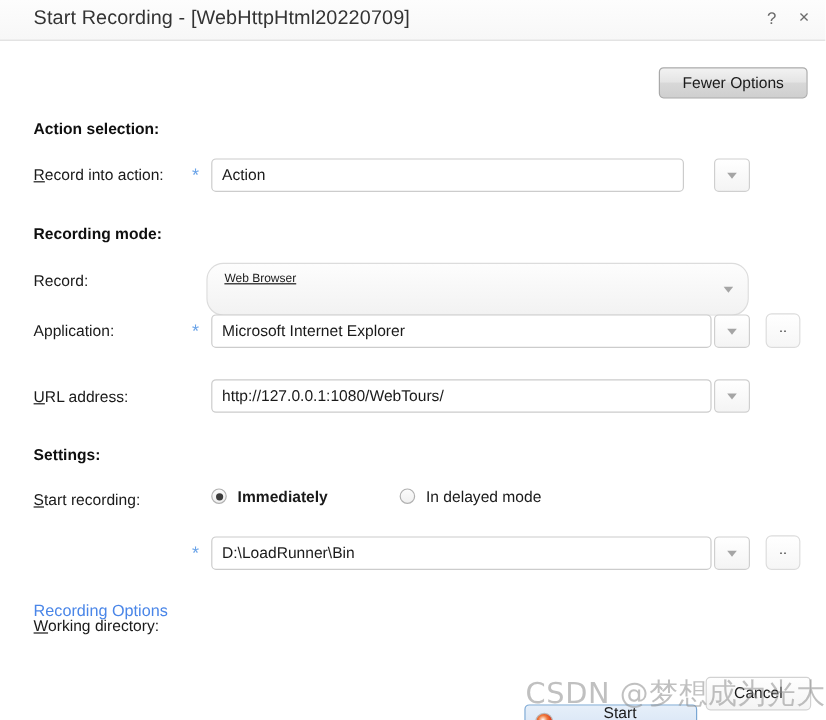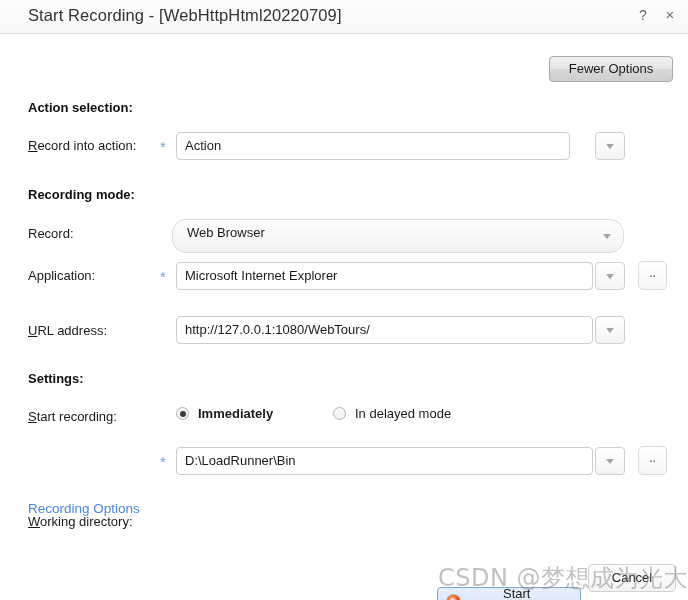--- a/index.html
+++ b/index.html
@@ -153,18 +153,19 @@
   
   .pill-combo {
     position: absolute;
-    height: 34px;
+    height: 44px;
     border: 1px solid #dcdcdc;
     border-radius: 14px;
     background: linear-gradient(to bottom, #fdfdfd 0%, #f2f2f2 100%);
     box-sizing: border-box;
-    font-size: 13px;
+    font-size: 10px;
     color: #1a1a1a;
     line-height: 26px;
     padding: 0 30px 0 14px;
     white-space: nowrap;
     overflow: hidden;
     cursor: default;
+    text-decoration: underline;
   }
   .pill-combo::after {
     content: "";

